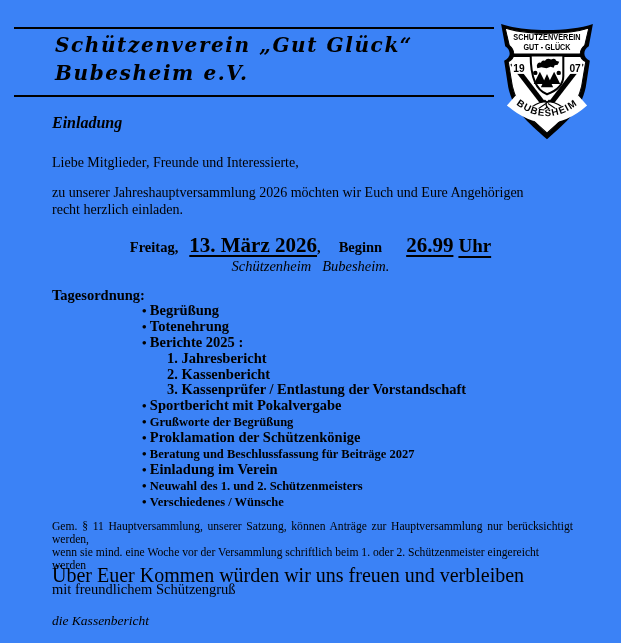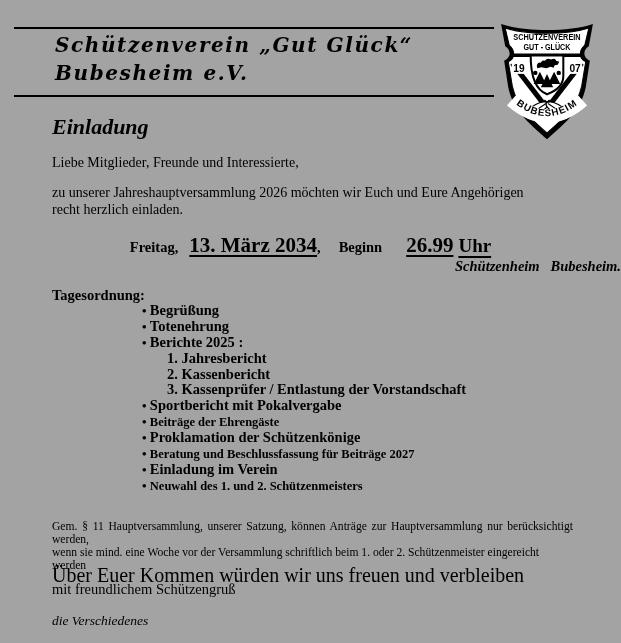--- a/index.html
+++ b/index.html
@@ -4,7 +4,7 @@
 <style>
   html,body { margin:0; padding:0; background:#ffffff; }
   .page {
-    position:relative; width:621px; height:643px; background:#a3a3a3;
+    position:relative; width:621px; height:643px; background:#3b82f6;
     color:#000; font-family:"Liberation Serif", serif; overflow:hidden;
   }
   .rule { position:absolute; left:14px; width:480px; height:2px; background:#000; }

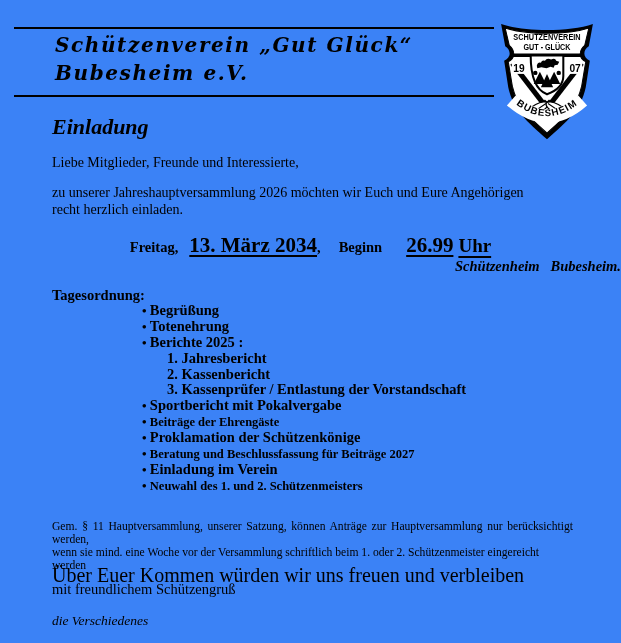--- a/index.html
+++ b/index.html
@@ -21,7 +21,7 @@
 
   .title {
     position:absolute; left:52px; top:114px;
-    font-weight:bold; font-style:italic; font-size:22px;
+    font-weight:bold; font-style:italic; font-size:16px;
   }
 
   .bodytext { position:absolute; left:52px; font-size:14px; white-space:nowrap; }

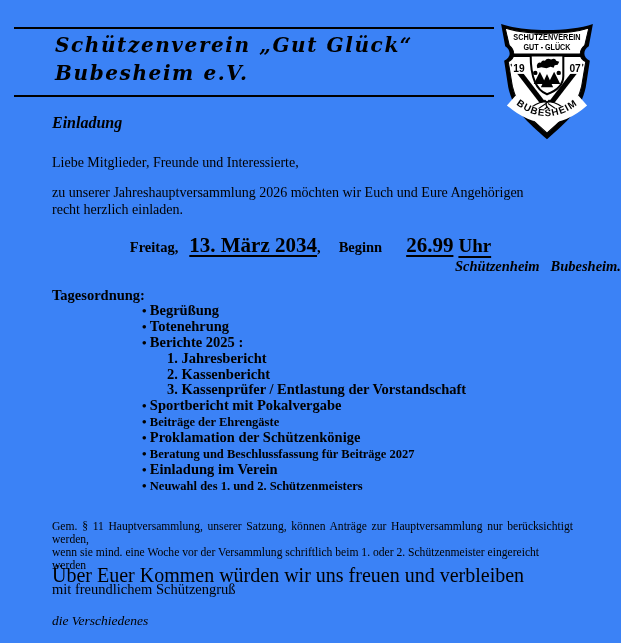--- a/index.html
+++ b/index.html
@@ -119,7 +119,7 @@
 
   <div class="event-line">
     <span class="ev-sm">Freitag,</span>
-    <span class="ev-lg gap-a">13. März 2034</span><span class="ev-sm">,</span>
+    <span class="ev-lg gap-a">13. März 2026</span><span class="ev-sm">,</span>
     <span class="ev-sm gap-b">Beginn</span>
     <span class="ev-lg gap-c">26.99</span><span class="ev-unit gap-d">Uhr</span>
   </div>

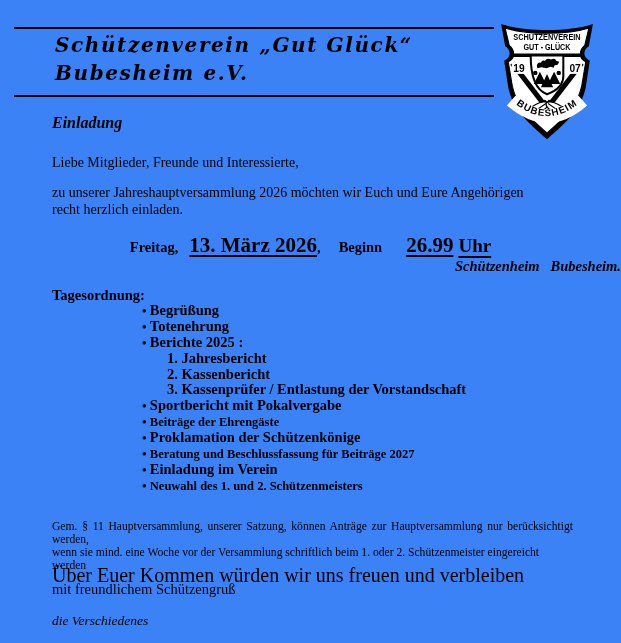--- a/index.html
+++ b/index.html
@@ -45,8 +45,8 @@
   .gap-a { margin-left:7px; } .gap-b { margin-left:14px; } .gap-c { margin-left:20px; } .gap-d { margin-left:5px; }
 
   .location {
-    position:absolute; left:0; top:258px; width:621px; text-align:right;
-    font-weight:bold; font-style:italic; font-size:14.5px; white-space:pre;
+    position:absolute; left:0; top:258px; width:621px; text-align:center;
+    font-weight:normal; font-style:italic; font-size:14.5px; white-space:pre;
   }
 
   .agenda-heading { position:absolute; left:52px; top:287px; font-weight:bold; font-size:14.5px; }

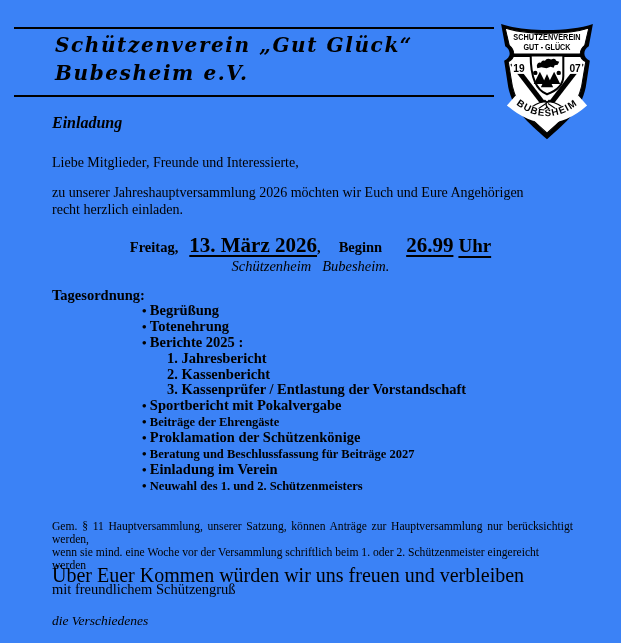--- a/index.html
+++ b/index.html
@@ -134,7 +134,7 @@
     <li class="num lg"><span>2. Kassenbericht</span></li>
     <li class="num lg"><span>3. Kassenprüfer / Entlastung der Vorstandschaft</span></li>
     <li class="bullet lg"><span>Sportbericht mit Pokalvergabe</span></li>
-    <li class="bullet sm"><span>Beiträge der Ehrengäste</span></li>
+    <li class="bullet sm"><span>Grußworte der Begrüßung</span></li>
     <li class="bullet lg"><span>Proklamation der Schützenkönige</span></li>
     <li class="bullet sm"><span>Beratung und Beschlussfassung für Beiträge 2027</span></li>
     <li class="bullet lg"><span>Einladung im Verein</span></li>

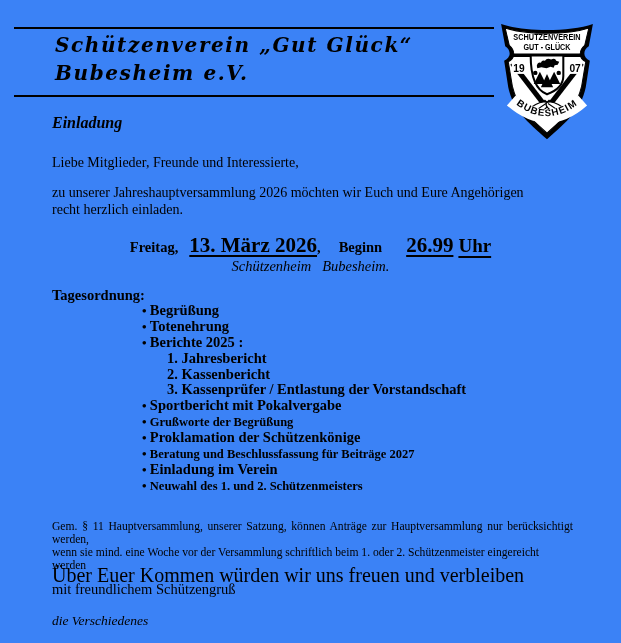--- a/index.html
+++ b/index.html
@@ -139,6 +139,7 @@
     <li class="bullet sm"><span>Beratung und Beschlussfassung für Beiträge 2027</span></li>
     <li class="bullet lg"><span>Einladung im Verein</span></li>
     <li class="bullet sm"><span>Neuwahl des 1. und 2. Schützenmeisters</span></li>
+    <li class="bullet sm"><span>Verschiedenes / Wünsche</span></li>
   </ul>
 
   <div class="note">

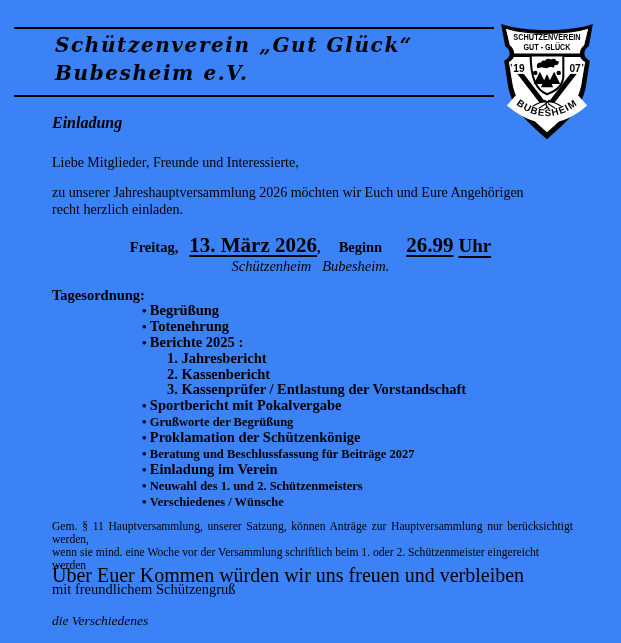--- a/index.html
+++ b/index.html
@@ -149,7 +149,7 @@
 
   <div class="bodytext closing1">Über Euer Kommen würden wir uns freuen und verbleiben</div>
   <div class="bodytext closing2">mit freundlichem Schützengruß</div>
-  <div class="signature">die Verschiedenes</div>
+  <div class="signature">die Kassenbericht</div>
 
 </div>
 

